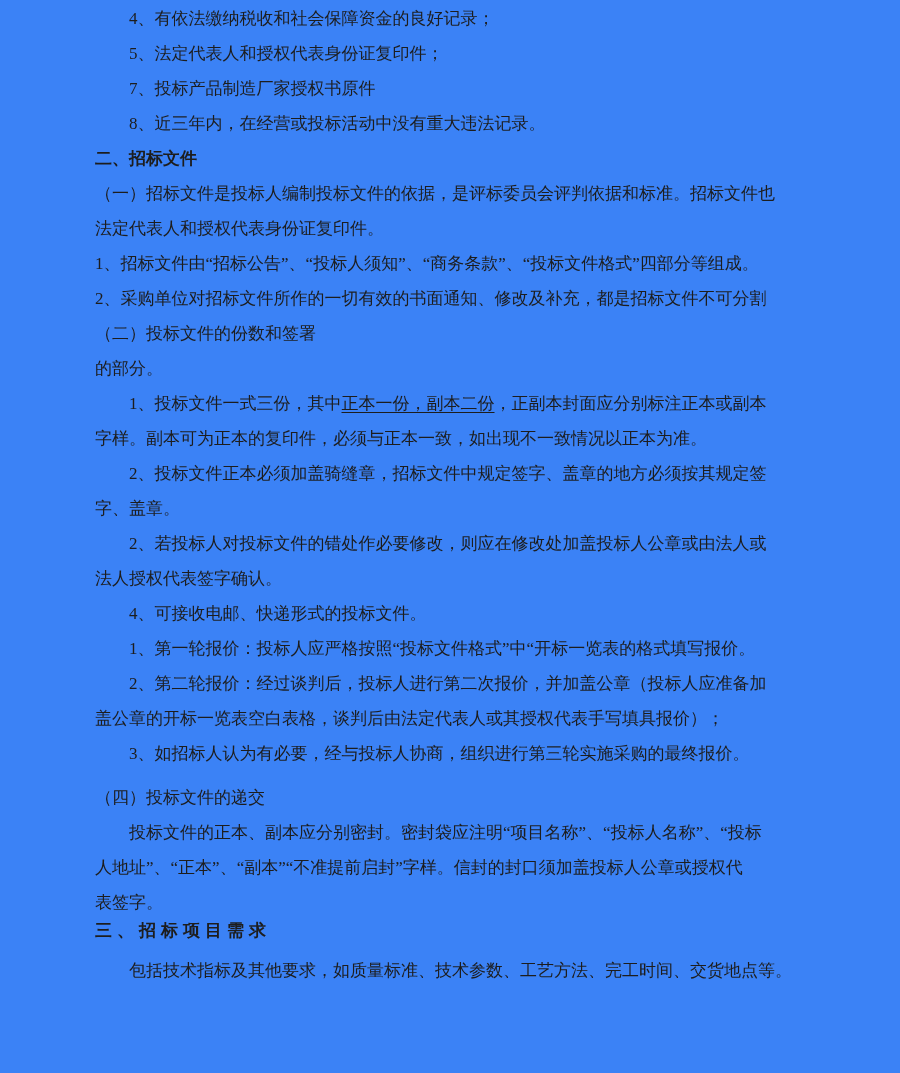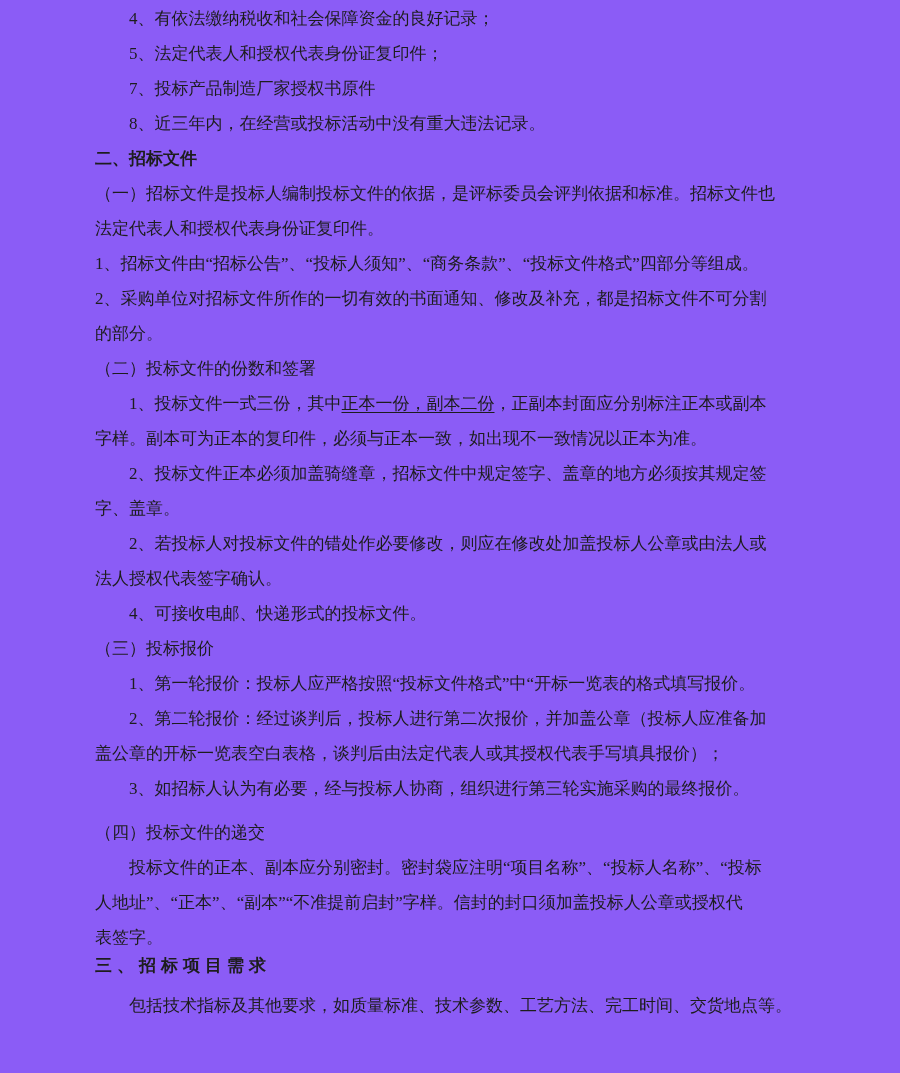--- a/index.html
+++ b/index.html
@@ -11,7 +11,7 @@
     position: relative;
     width: 900px;
     height: 1073px;
-    background: #8b5cf6;
+    background: #3b82f6;
     box-sizing: border-box;
     padding: 1px 68px 0 95px;
     overflow: hidden;

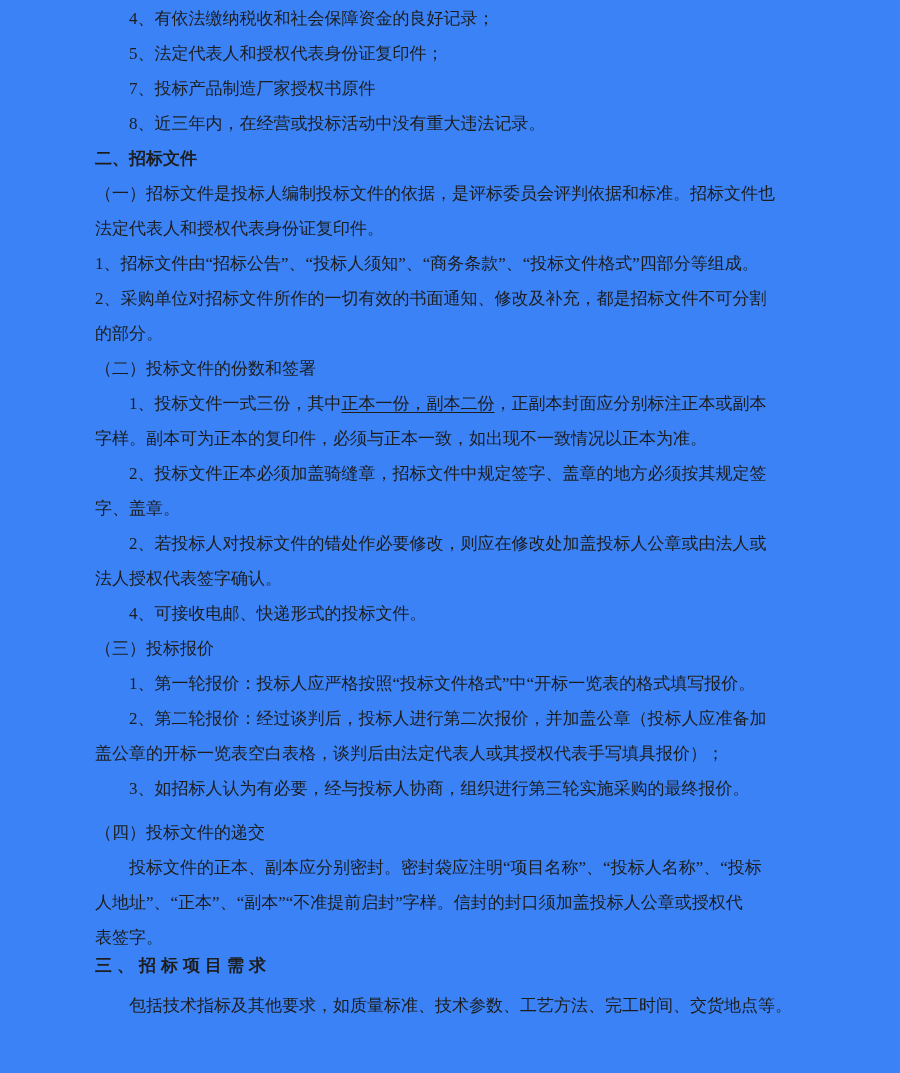--- a/index.html
+++ b/index.html
@@ -53,8 +53,8 @@
       <p class="line"><span>法定代表人和授权代表身份证复印件。</span></p>
       <p class="line"><span>1、招标文件由“招标公告”、“投标人须知”、“商务条款”、“投标文件格式”四部分等组成。</span></p>
       <p class="line"><span>2、采购单位对招标文件所作的一切有效的书面通知、修改及补充，都是招标文件不可分割</span></p>
+      <p class="line"><span>（二）投标文件的份数和签署</span></p>
       <p class="line"><span>的部分。</span></p>
-      <p class="line"><span>（二）投标文件的份数和签署</span></p>
       <p class="line indent"><span>1、投标文件一式三份，其中</span><span class="underline">正本一份，副本二份</span><span>，正副本封面应分别标注正本或副本</span></p>
       <p class="line"><span>字样。副本可为正本的复印件，必须与正本一致，如出现不一致情况以正本为准。</span></p>
       <p class="line indent"><span>2、投标文件正本必须加盖骑缝章，招标文件中规定签字、盖章的地方必须按其规定签</span></p>

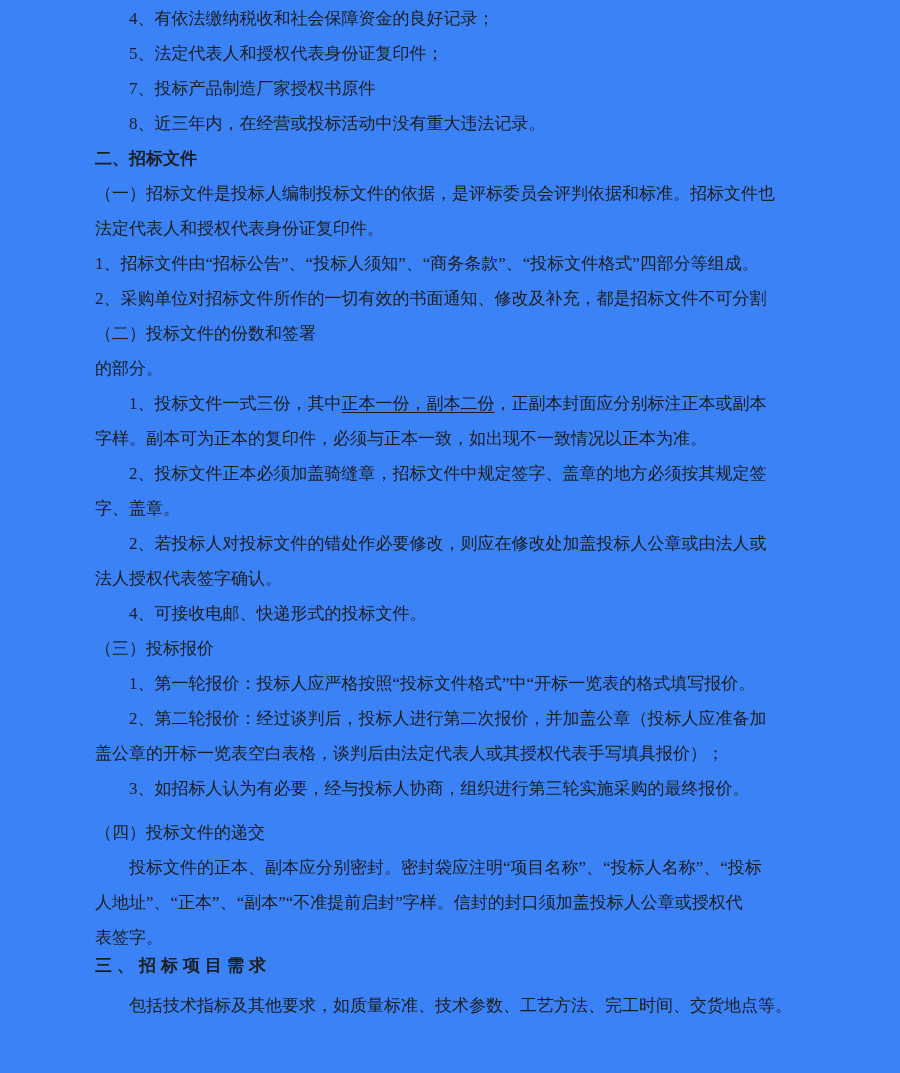--- a/index.html
+++ b/index.html
@@ -62,7 +62,6 @@
       <p class="line indent"><span>2、若投标人对投标文件的错处作必要修改，则应在修改处加盖投标人公章或由法人或</span></p>
       <p class="line"><span>法人授权代表签字确认。</span></p>
       <p class="line indent"><span>4、可接收电邮、快递形式的投标文件。</span></p>
-      <p class="line"><span>（三）投标报价</span></p>
       <p class="line indent"><span>1、第一轮报价：投标人应严格按照“投标文件格式”中“开标一览表的格式填写报价。</span></p>
       <p class="line indent"><span>2、第二轮报价：经过谈判后，投标人进行第二次报价，并加盖公章（投标人应准备加</span></p>
       <p class="line"><span>盖公章的开标一览表空白表格，谈判后由法定代表人或其授权代表手写填具报价）；</span></p>

